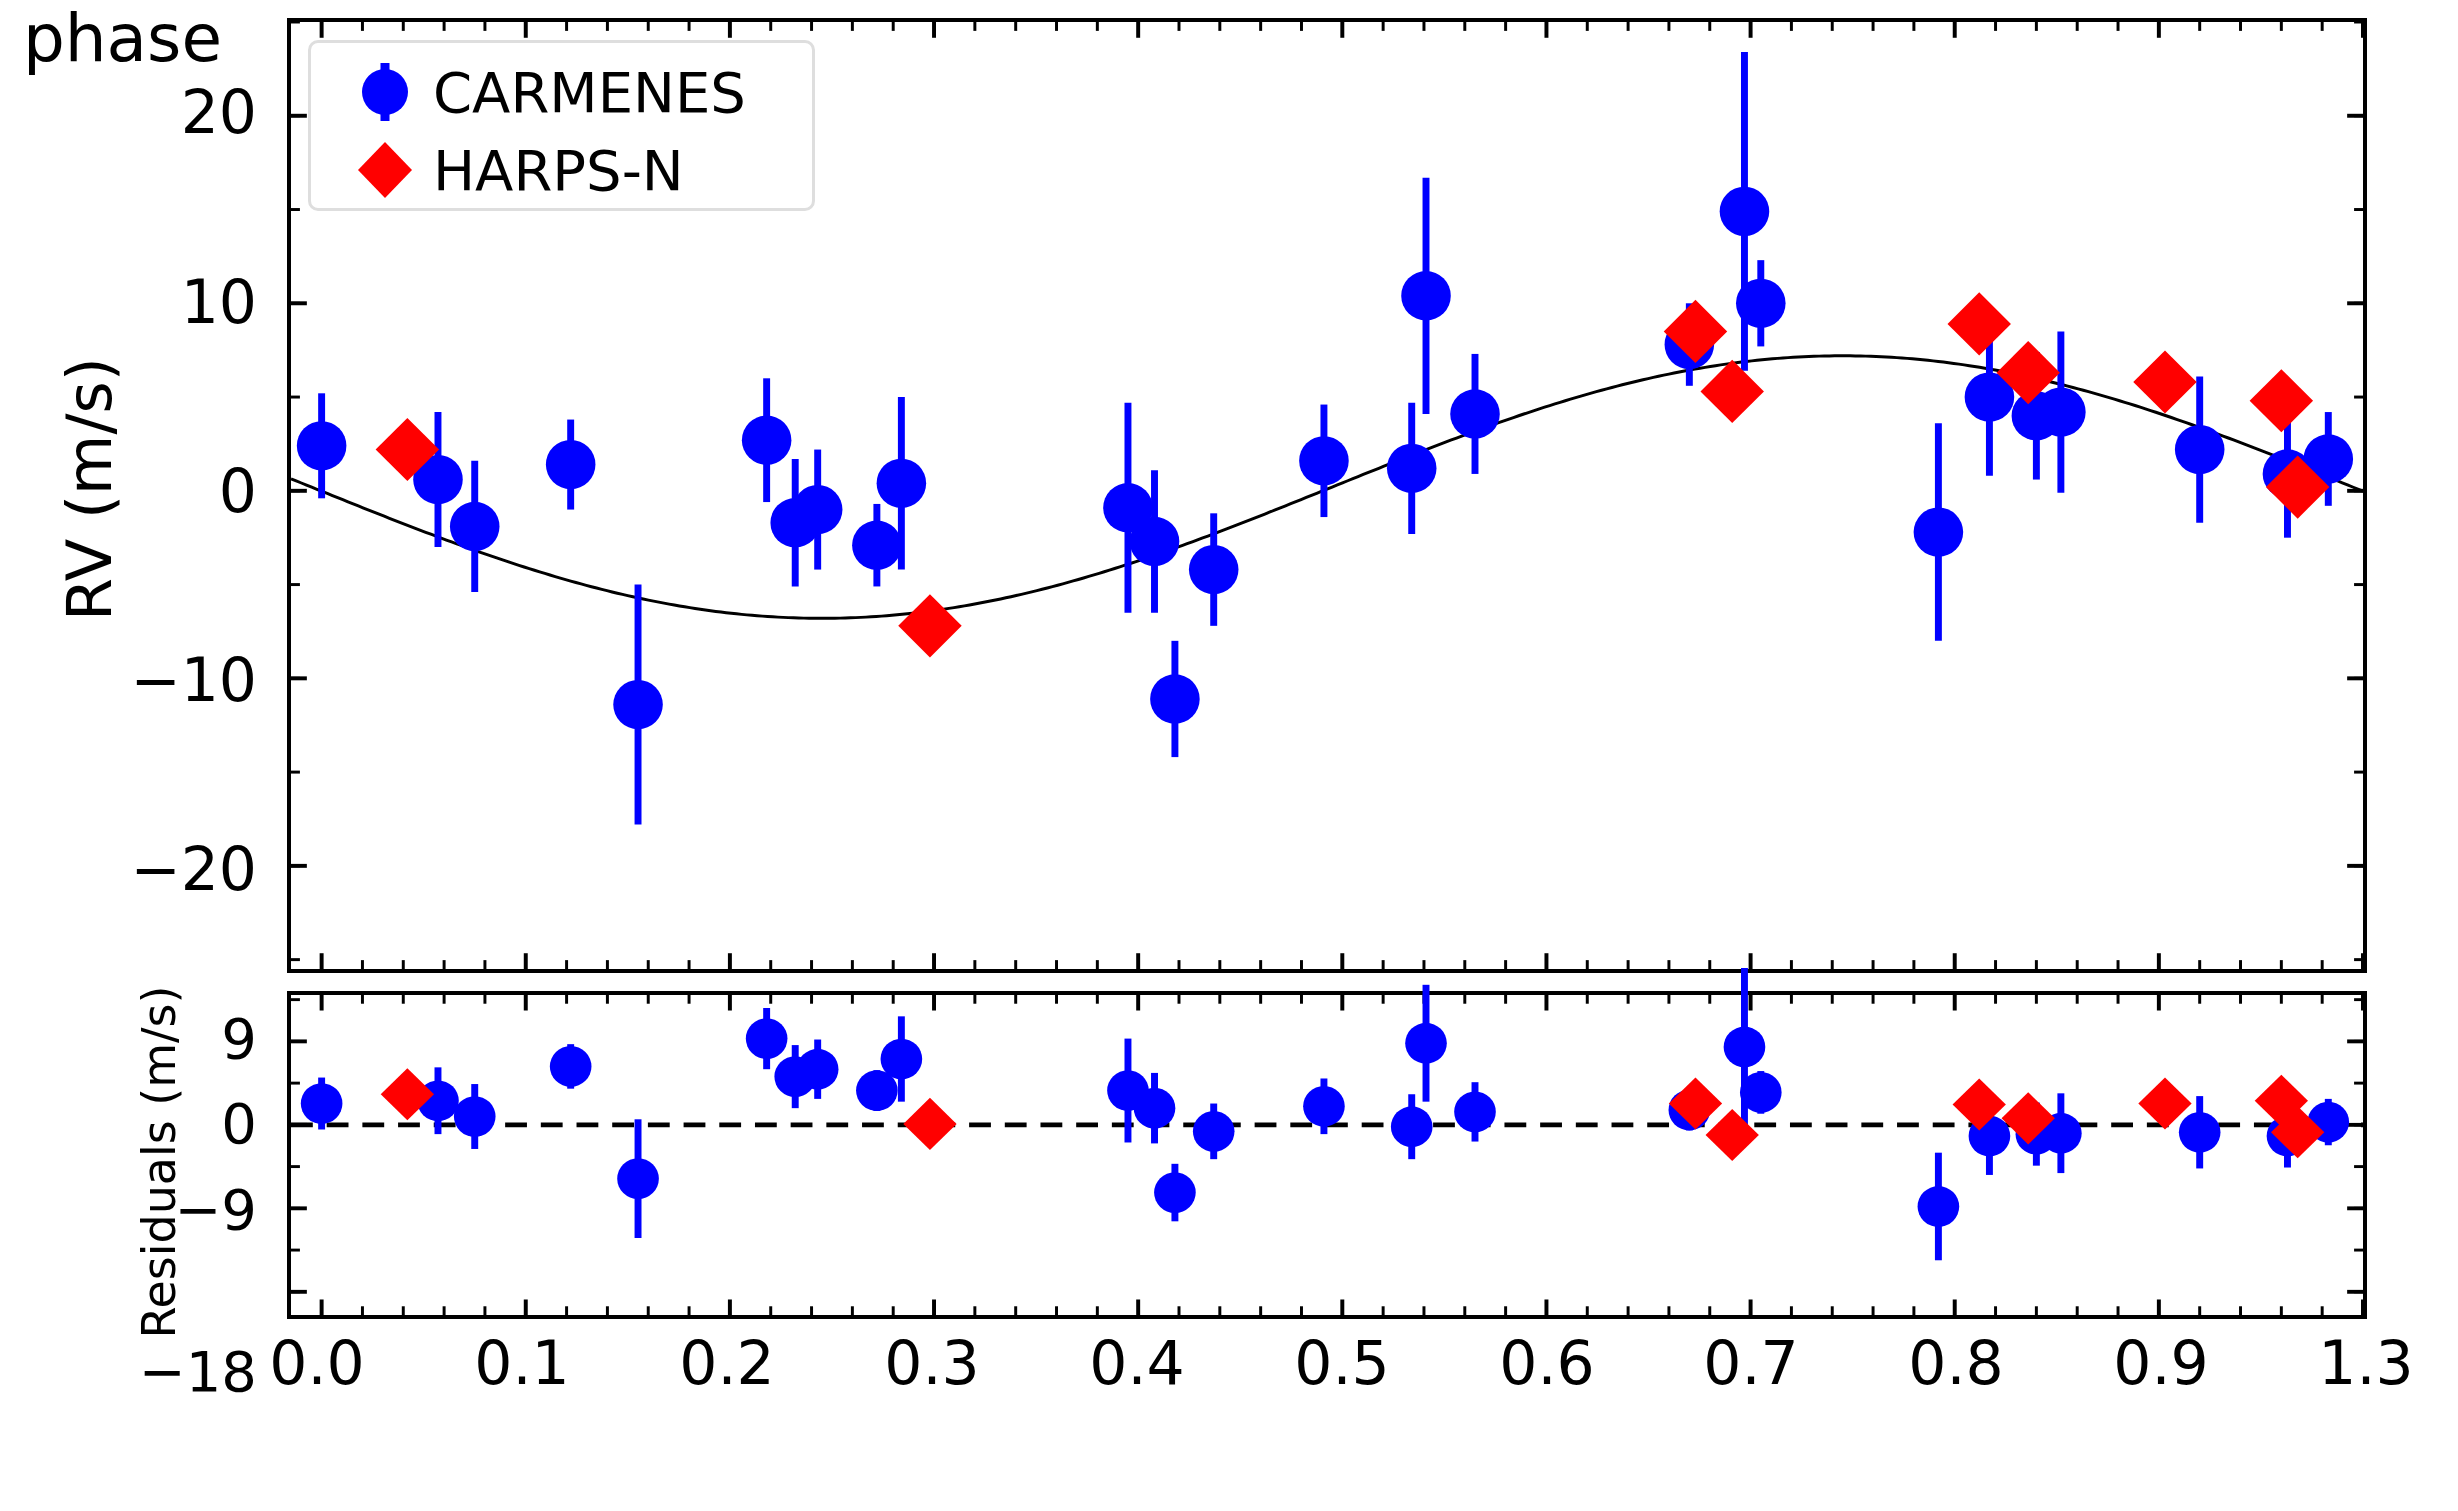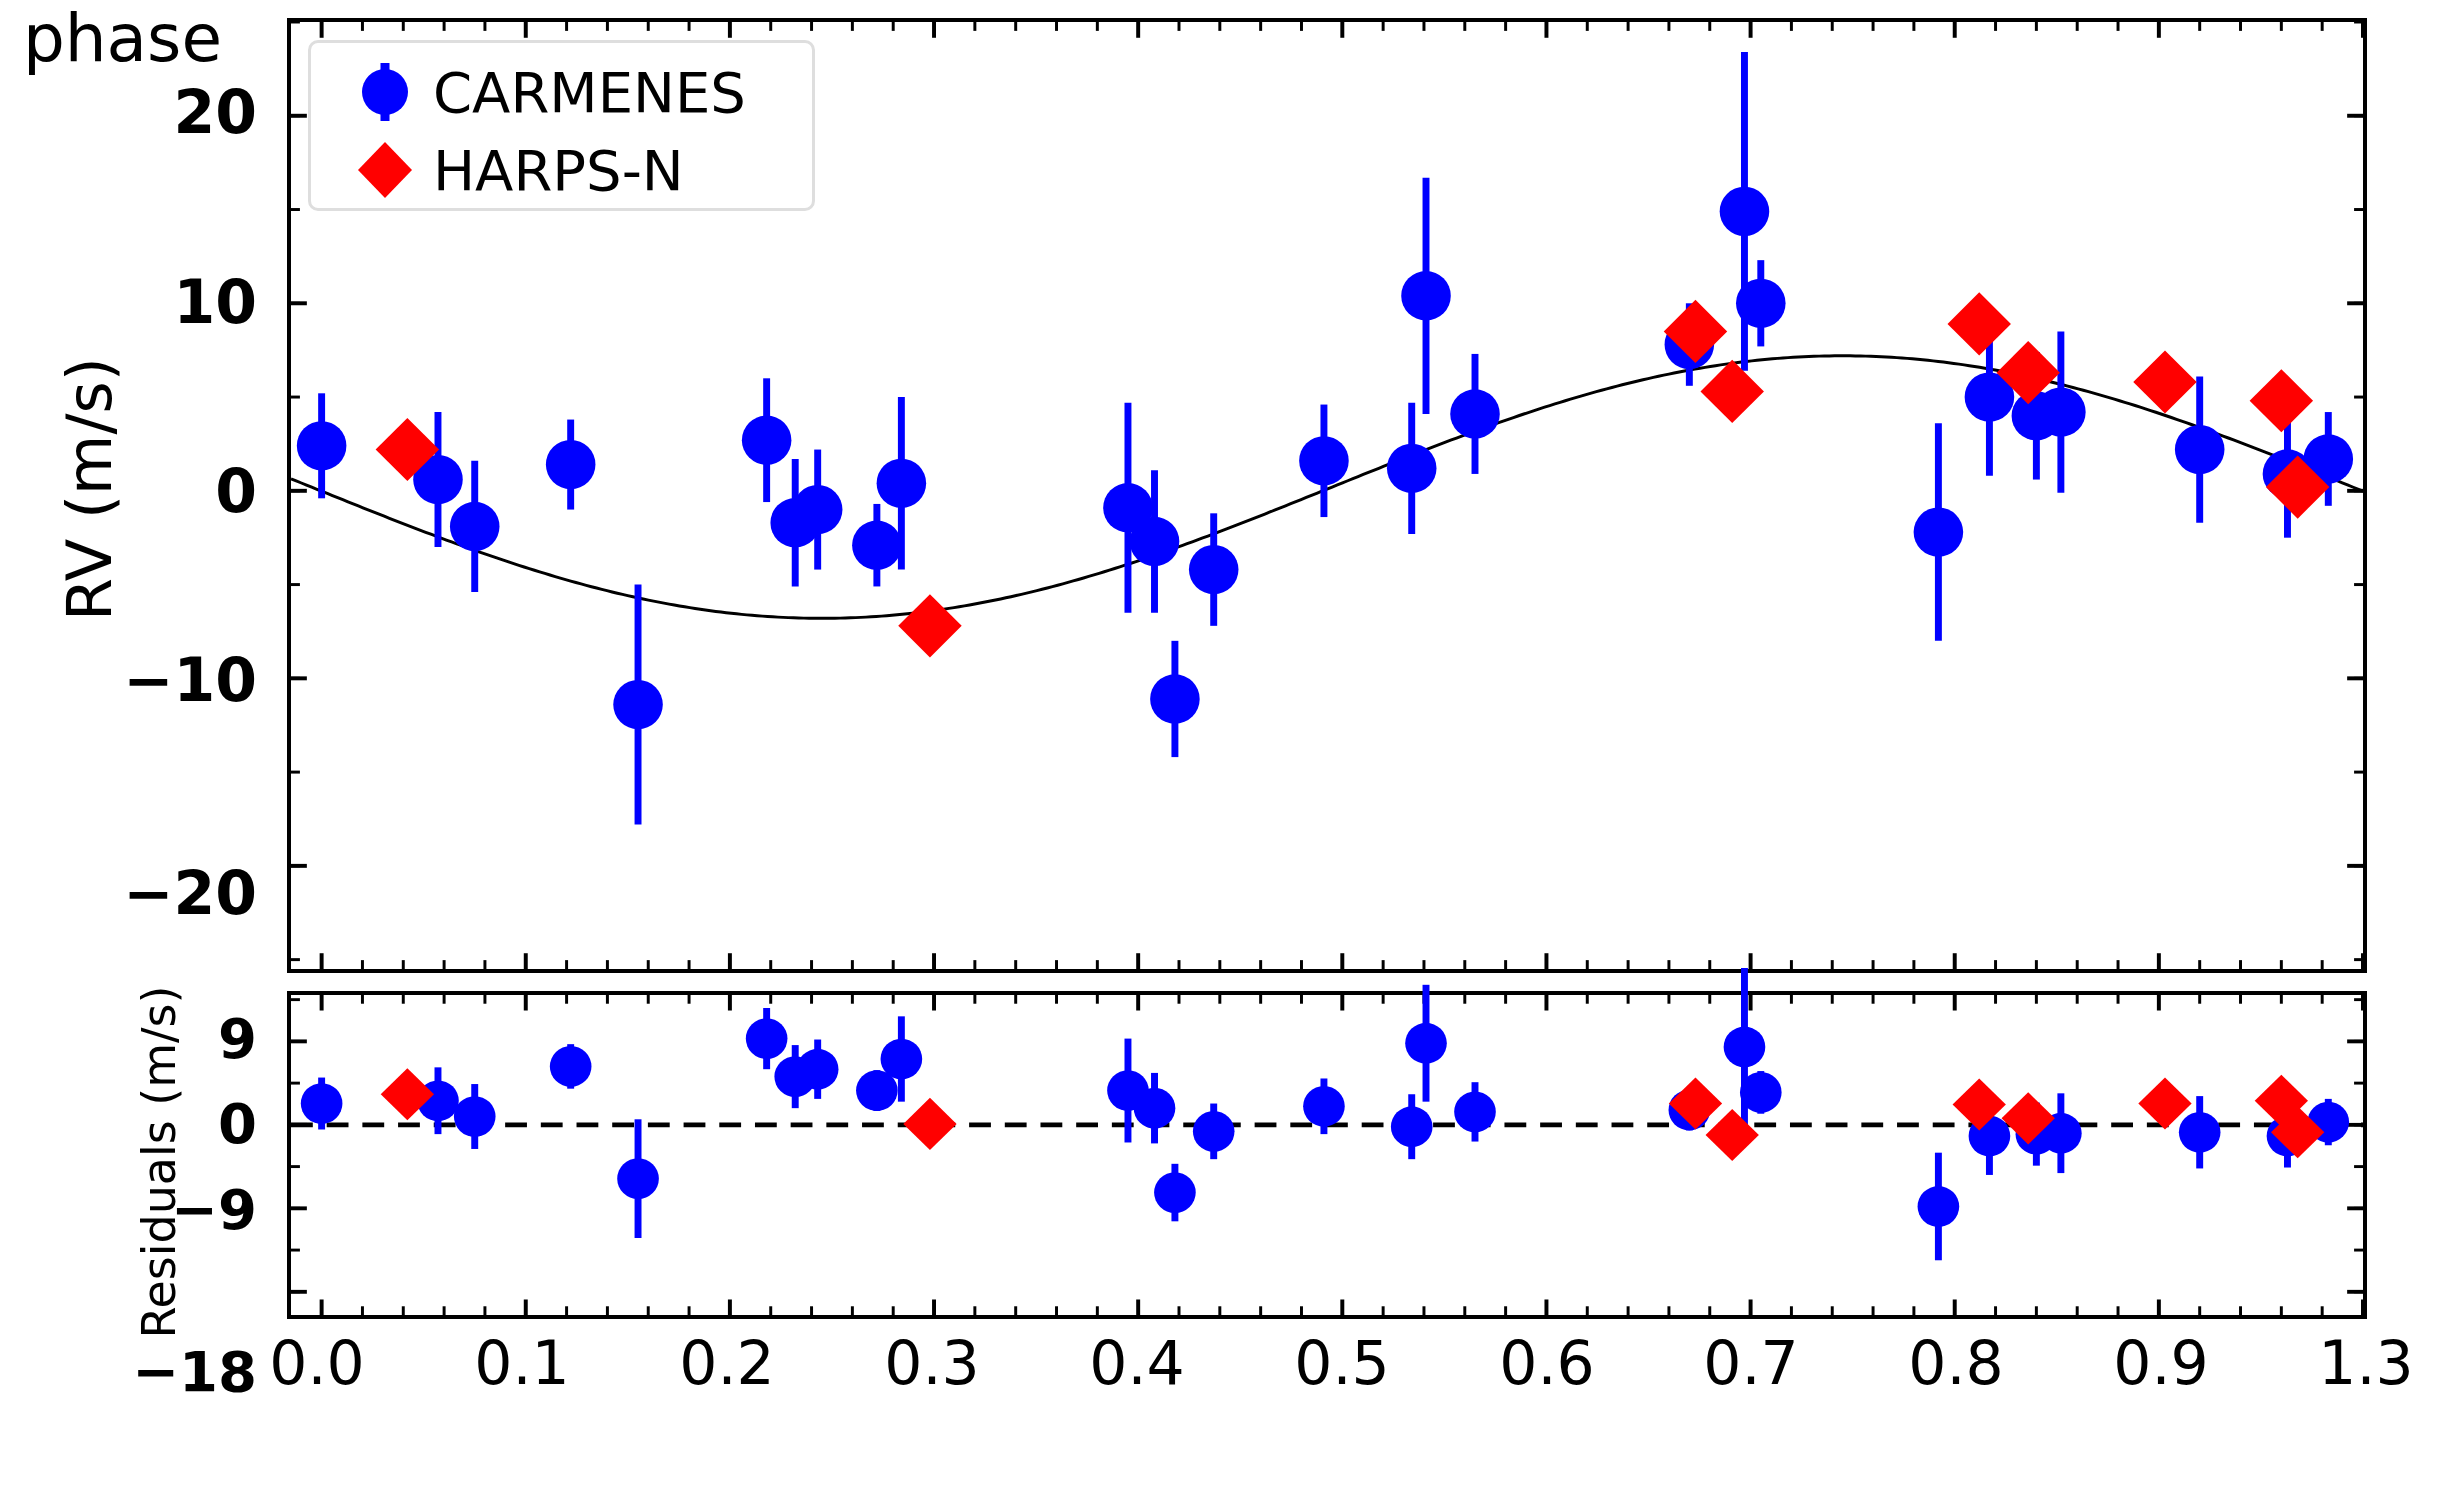--- a/index.html
+++ b/index.html
@@ -10,7 +10,7 @@
   .svgfull{position:absolute;left:0;top:0;width:100%;height:100%;overflow:visible;}
 
   .tlabel{position:absolute;color:#000;white-space:nowrap;line-height:1;}
-  .ytick{font-size:60px;text-align:right;transform:translateY(-50%);font-weight:bold;}
+  .ytick{font-size:60px;text-align:right;transform:translateY(-50%);}
   .xtick{font-size:60px;text-align:center;transform:translateX(-50%);}
 
   .axtitle{position:absolute;color:#000;white-space:nowrap;line-height:1;}

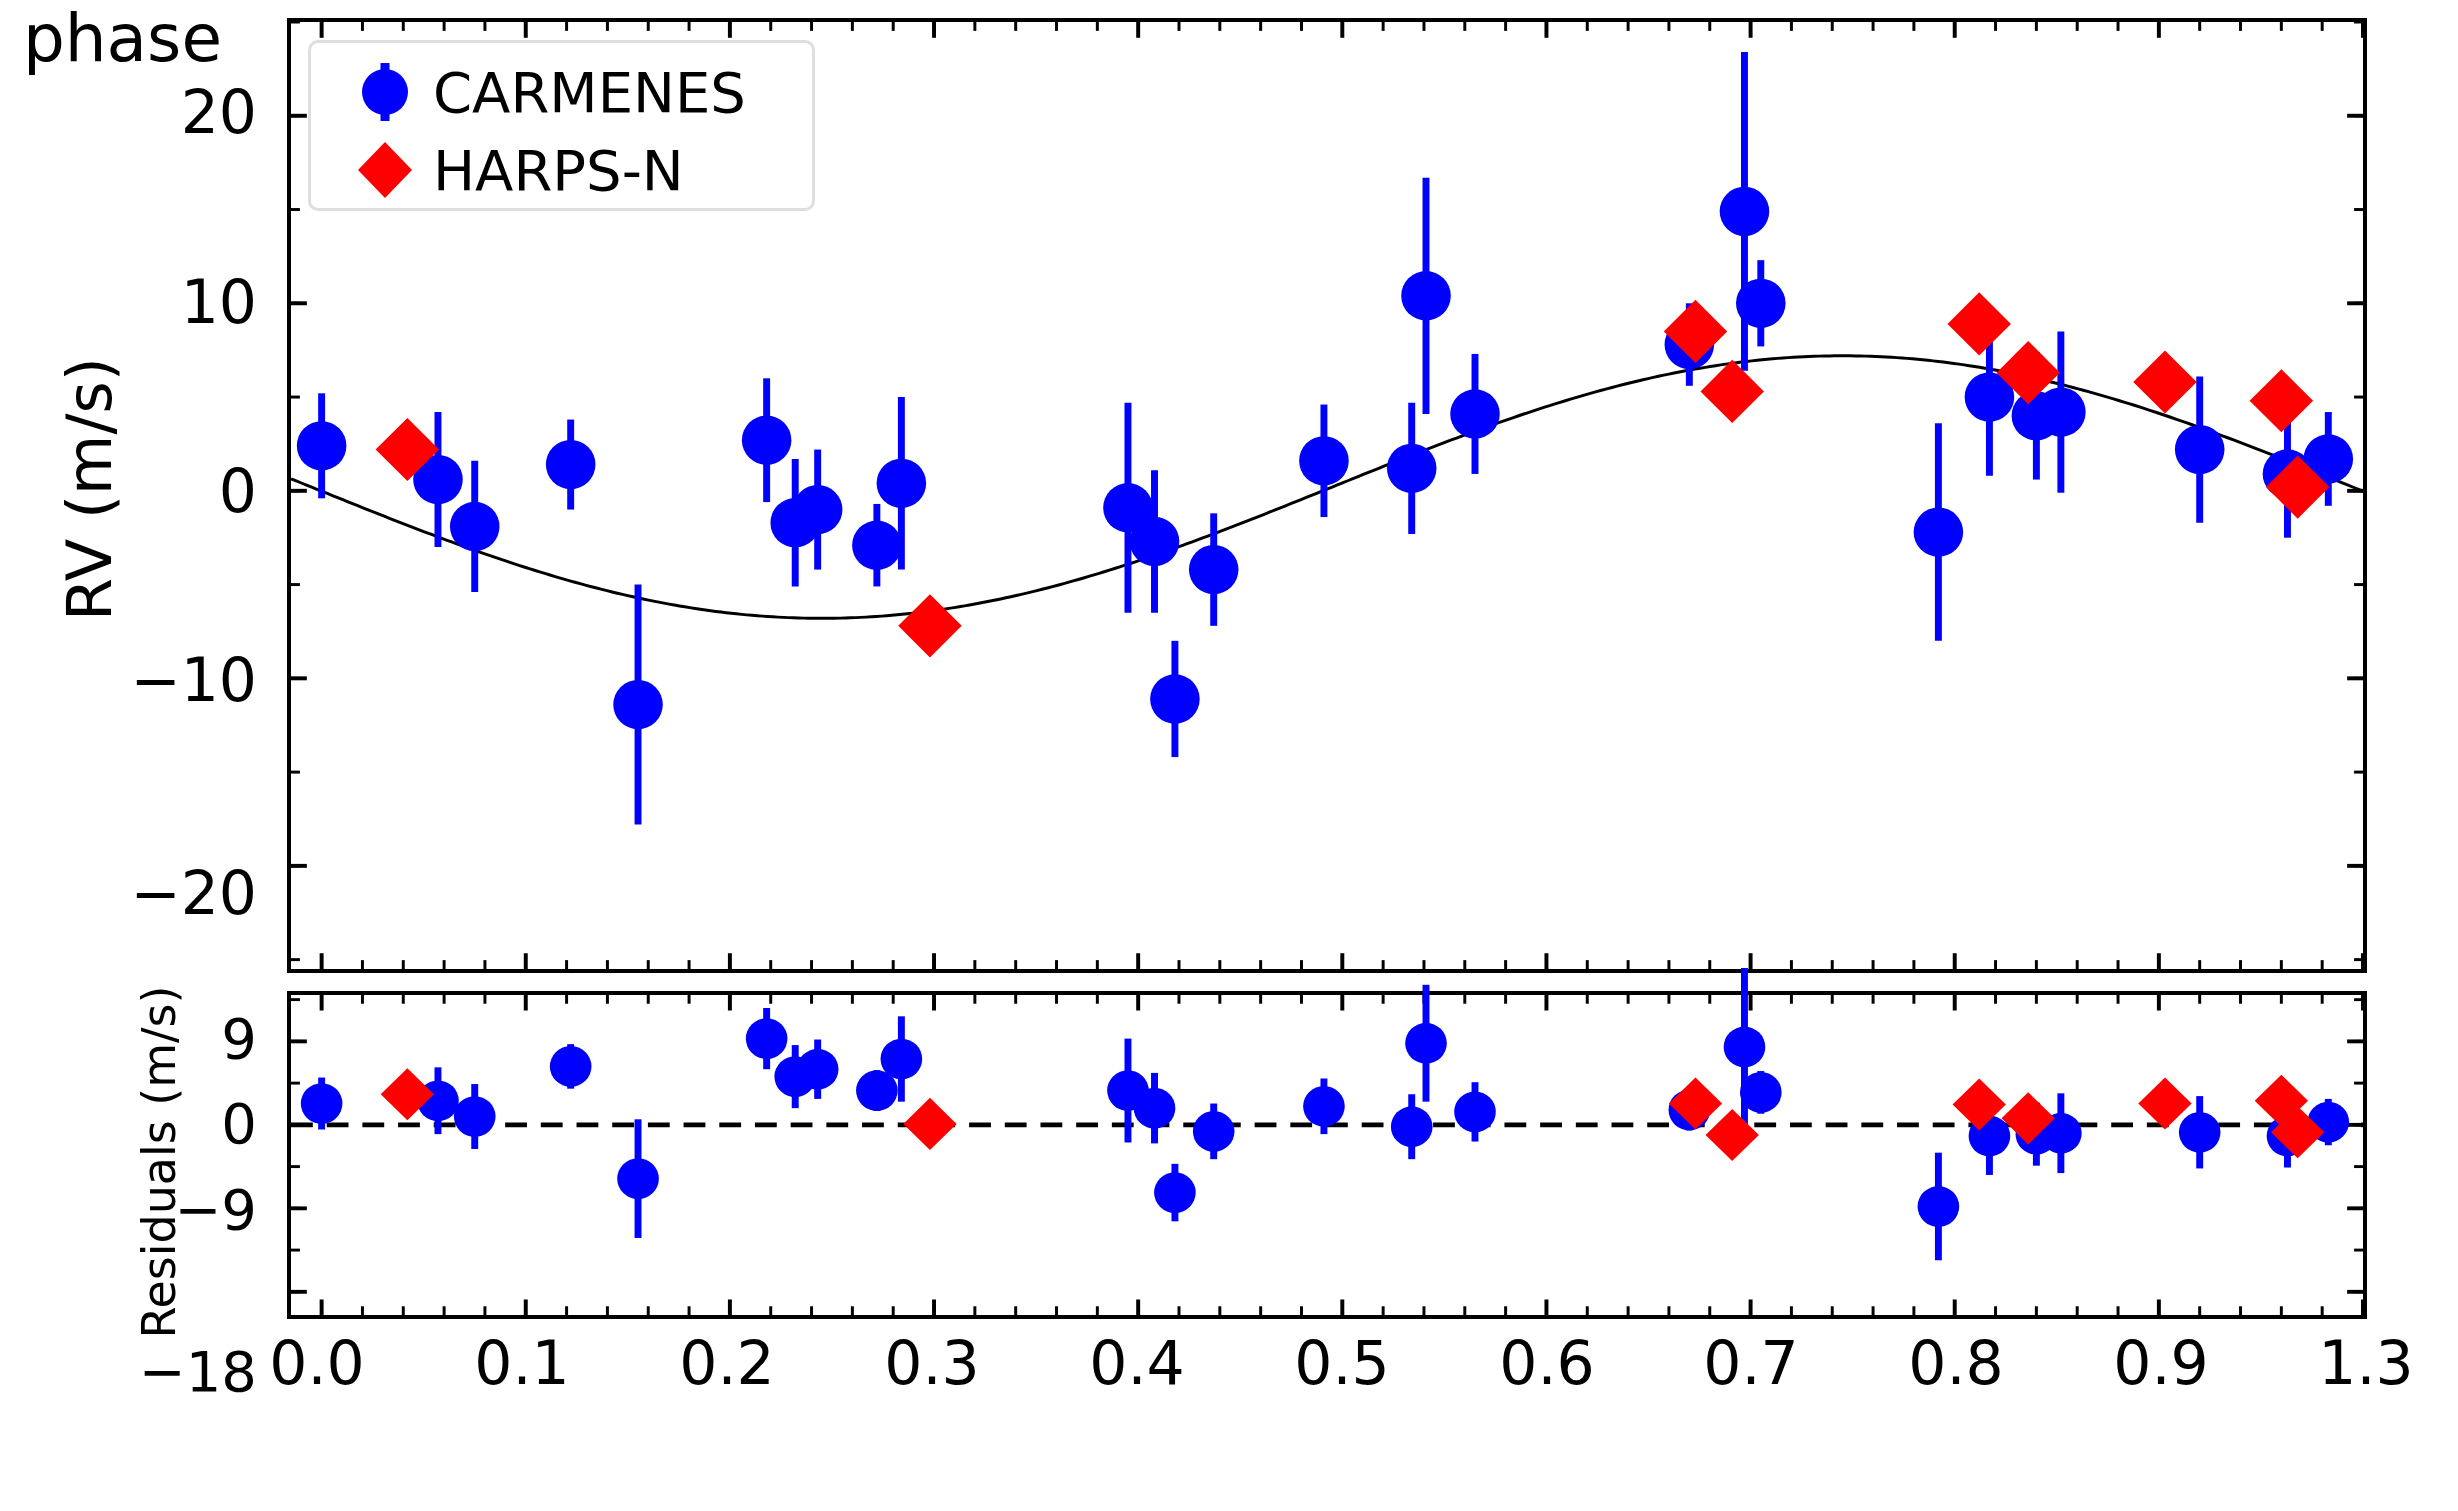--- a/index.html
+++ b/index.html
@@ -239,7 +239,7 @@
       <div class="tlabel ytick " style="left: 40px; width: 217px; top: 302px;">10</div>
       <div class="tlabel ytick " style="left: 40px; width: 217px; top: 491px;">0</div>
       <div class="tlabel ytick " style="left: 40px; width: 217px; top: 680px;">−10</div>
-      <div class="tlabel ytick " style="left: 40px; width: 217px; top: 869px; margin-top: 24px;">−20</div>
+      <div class="tlabel ytick " style="left: 40px; width: 217px; top: 869px;">−20</div>
     </div>
 
   <div class="axtitle ytitle" id="ytitle-main" style="left:-119px;top:458px;width:418px;">RV (m/s)</div>

